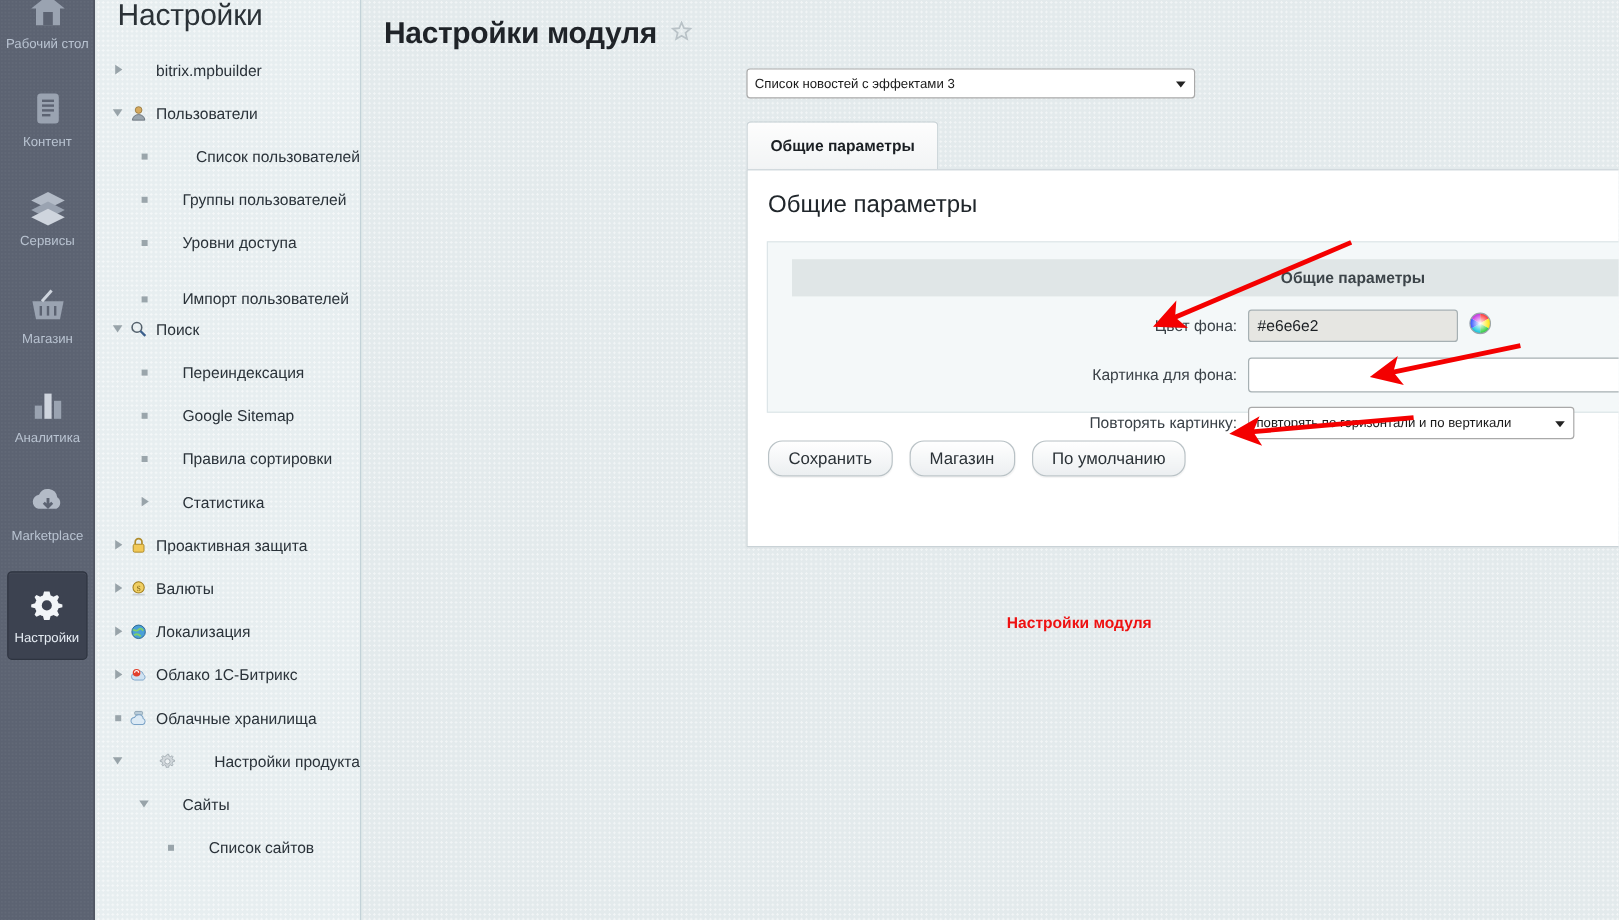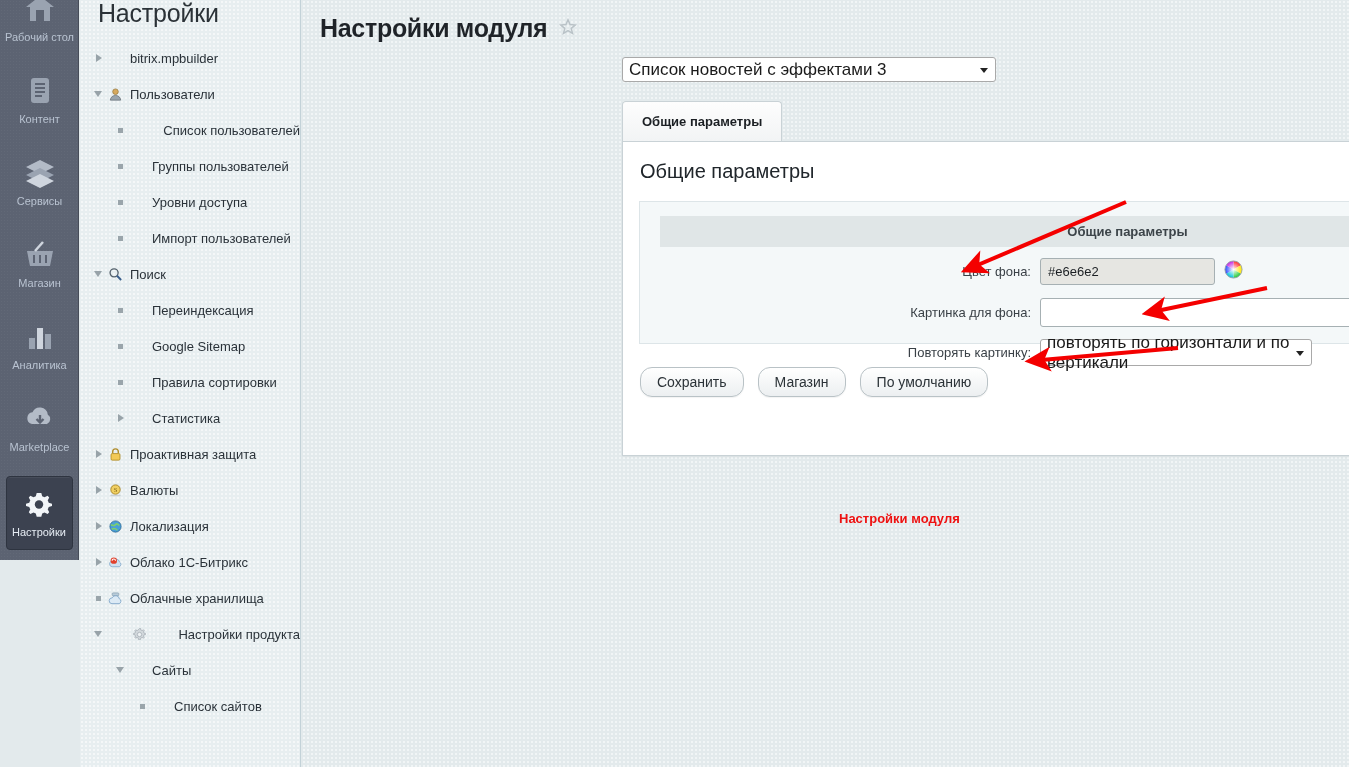--- a/index.html
+++ b/index.html
@@ -17,7 +17,7 @@
   
   #icon-rail {
     position: absolute; left: 0; top: 0;
-    width: 79px; height: 560px;
+    width: 79px; height: 767px;
     background: #5c6372;
     background-image: radial-gradient(rgba(255,255,255,0.035) 1px, transparent 1px);
     background-size: 3px 3px;

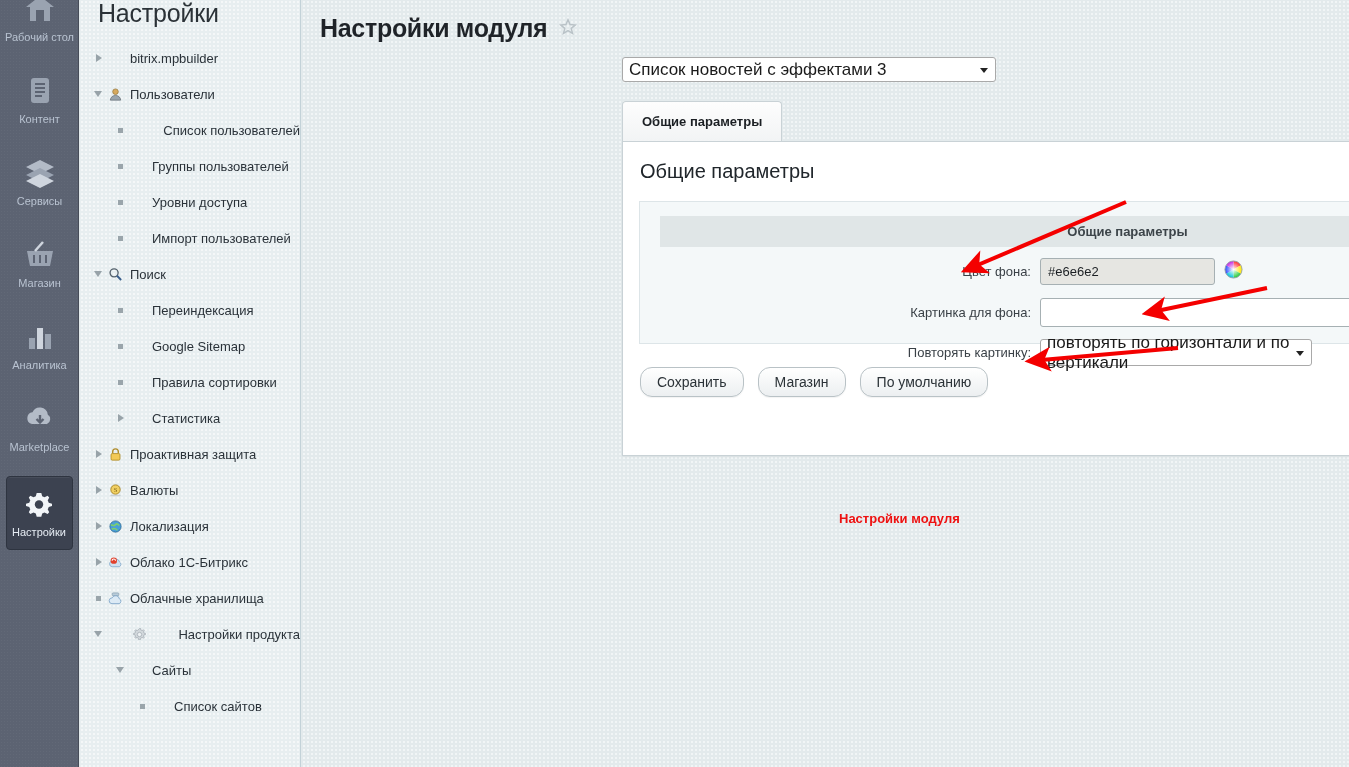--- a/index.html
+++ b/index.html
@@ -137,7 +137,7 @@
     background: #ffffff;
     border: 1px solid #a9a9a9;
     border-radius: 3px;
-    font-size: 17px;
+    font-size: 11px;
     color: #1a1a1a;
     display: flex; align-items: center;
     padding: 0 6px;

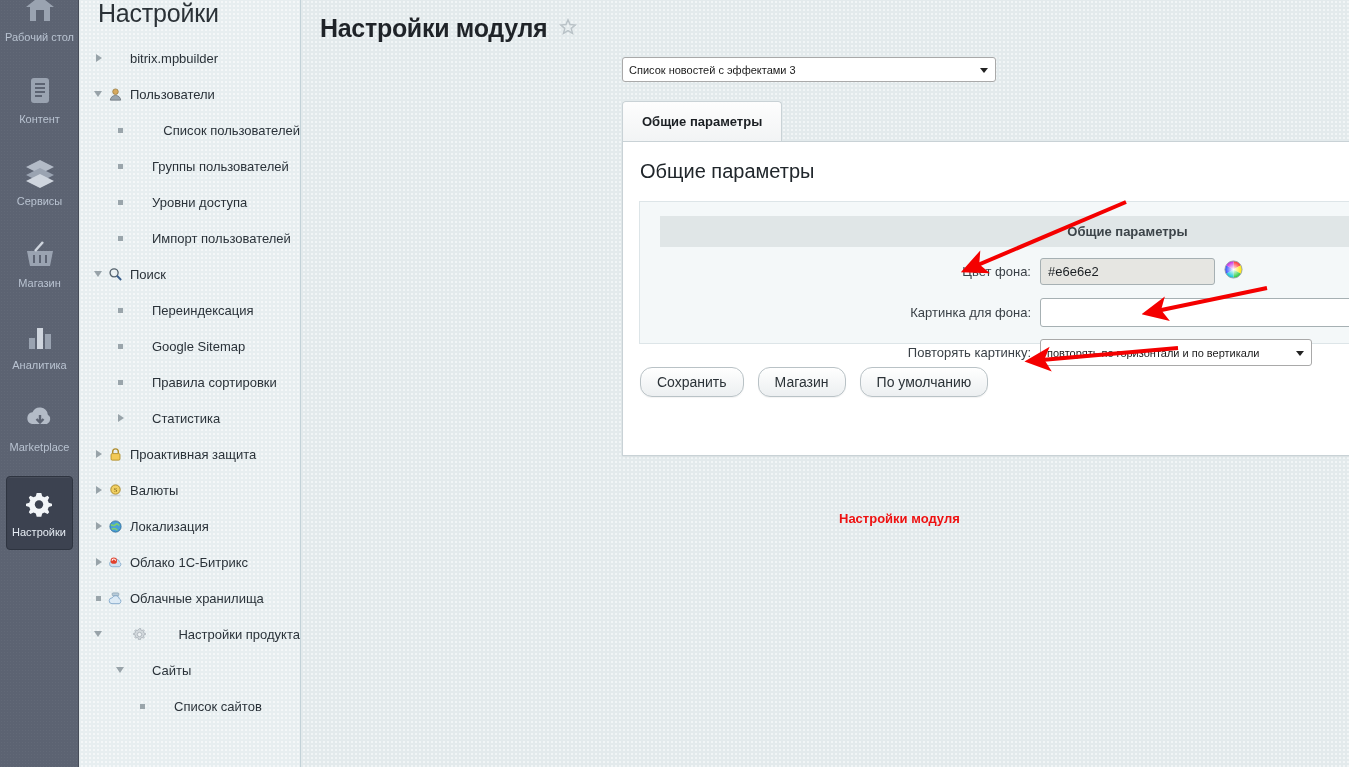--- a/index.html
+++ b/index.html
@@ -378,7 +378,7 @@
       <span class="tree-label">Уровни доступа</span>
     </div>
 
-    <div class="tree-row" style="padding-left:34px;">
+    <div class="tree-row" style="padding-left:34px;align-items:flex-end;">
       <span class="tw-arrow dot"></span>
       <span class="tree-icon"></span>
       <span class="tree-label">Импорт пользователей</span>

